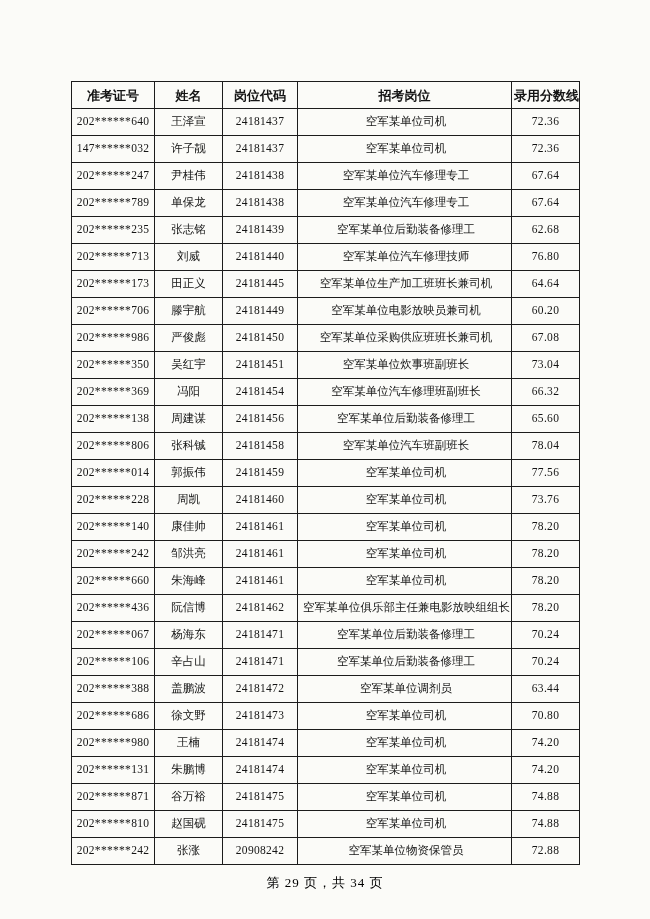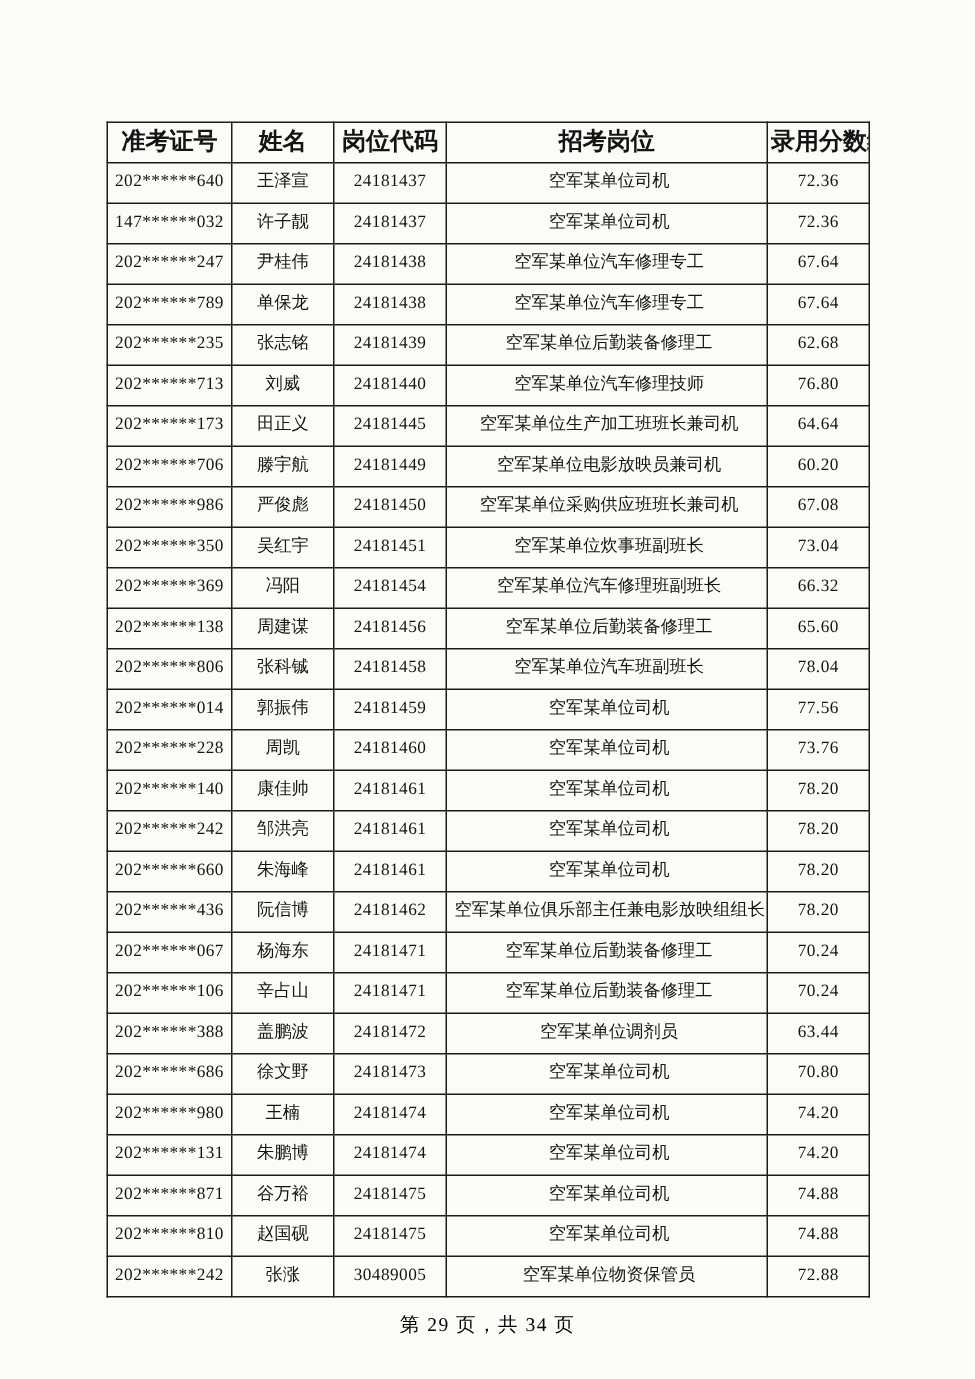--- a/index.html
+++ b/index.html
@@ -38,7 +38,7 @@
   }
   .score-table th {
     font-weight: bold;
-    font-size: 16px;
+    font-size: 13px;
   }
   .score-table td.col-position {
     text-align: center;

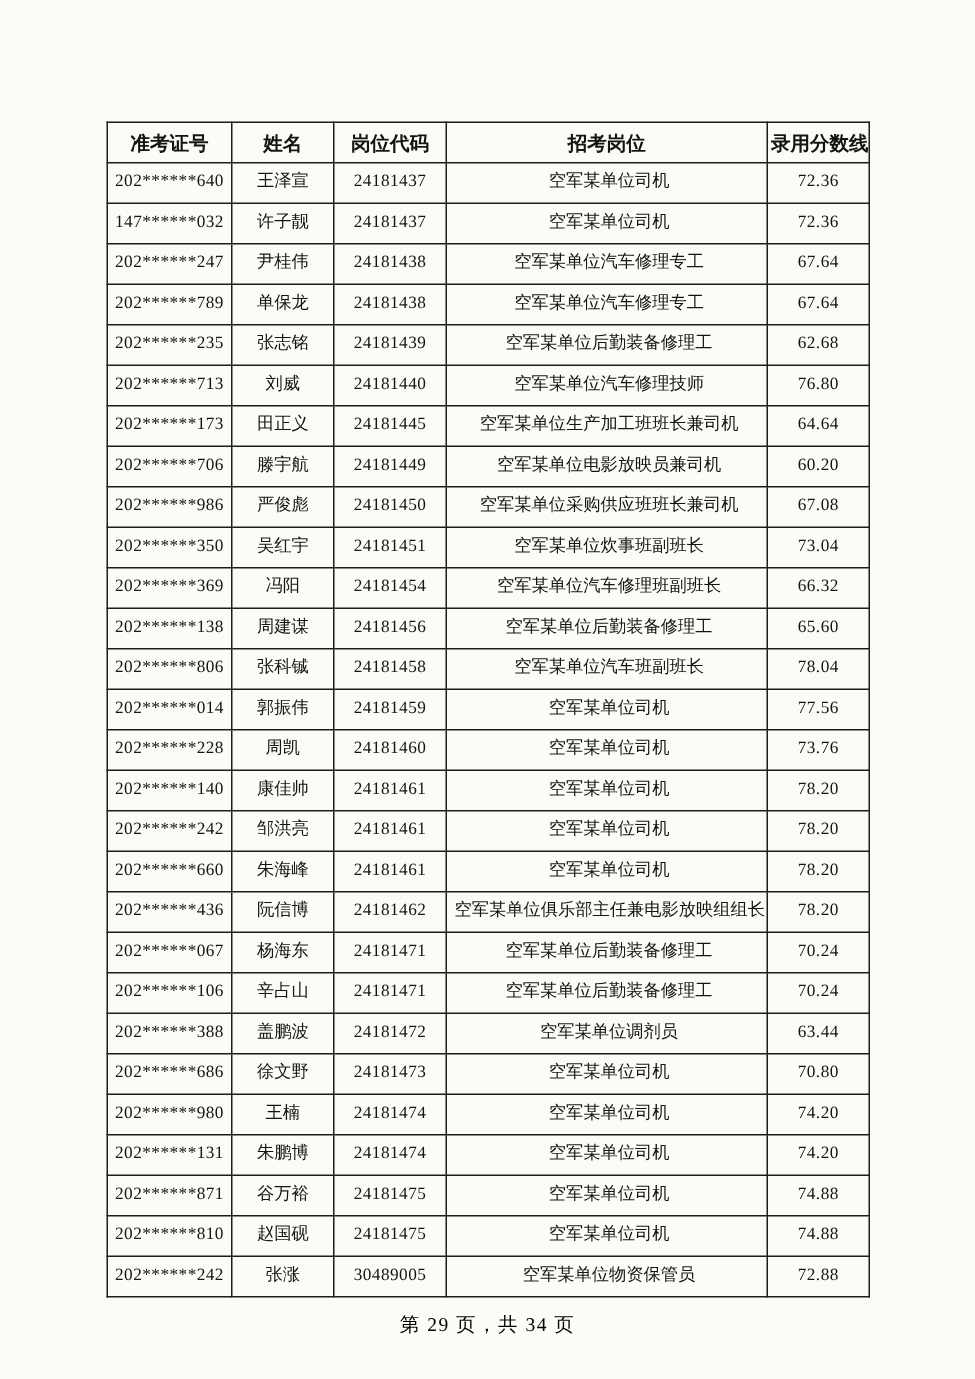--- a/index.html
+++ b/index.html
@@ -275,7 +275,7 @@
         <tr>
           <td class="col-ticket">202******242</td>
           <td class="col-name">张涨</td>
-          <td class="col-code">30489005</td>
+          <td class="col-code">20908242</td>
           <td class="col-position">空军某单位物资保管员</td>
           <td class="col-score">72.88</td>
         </tr>

